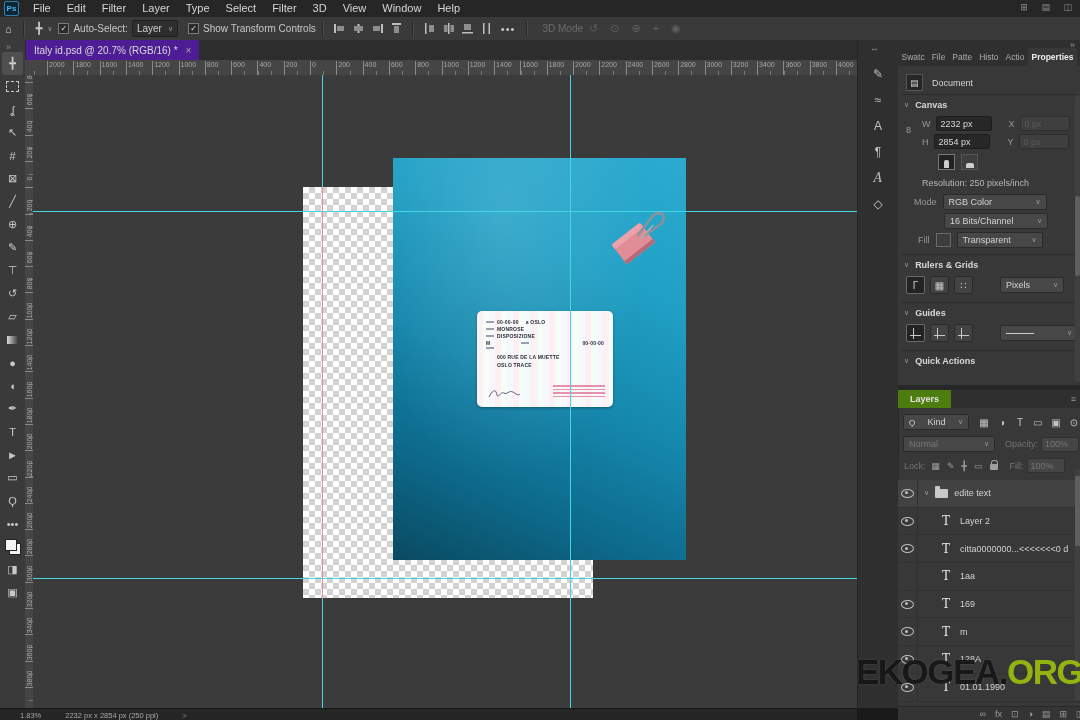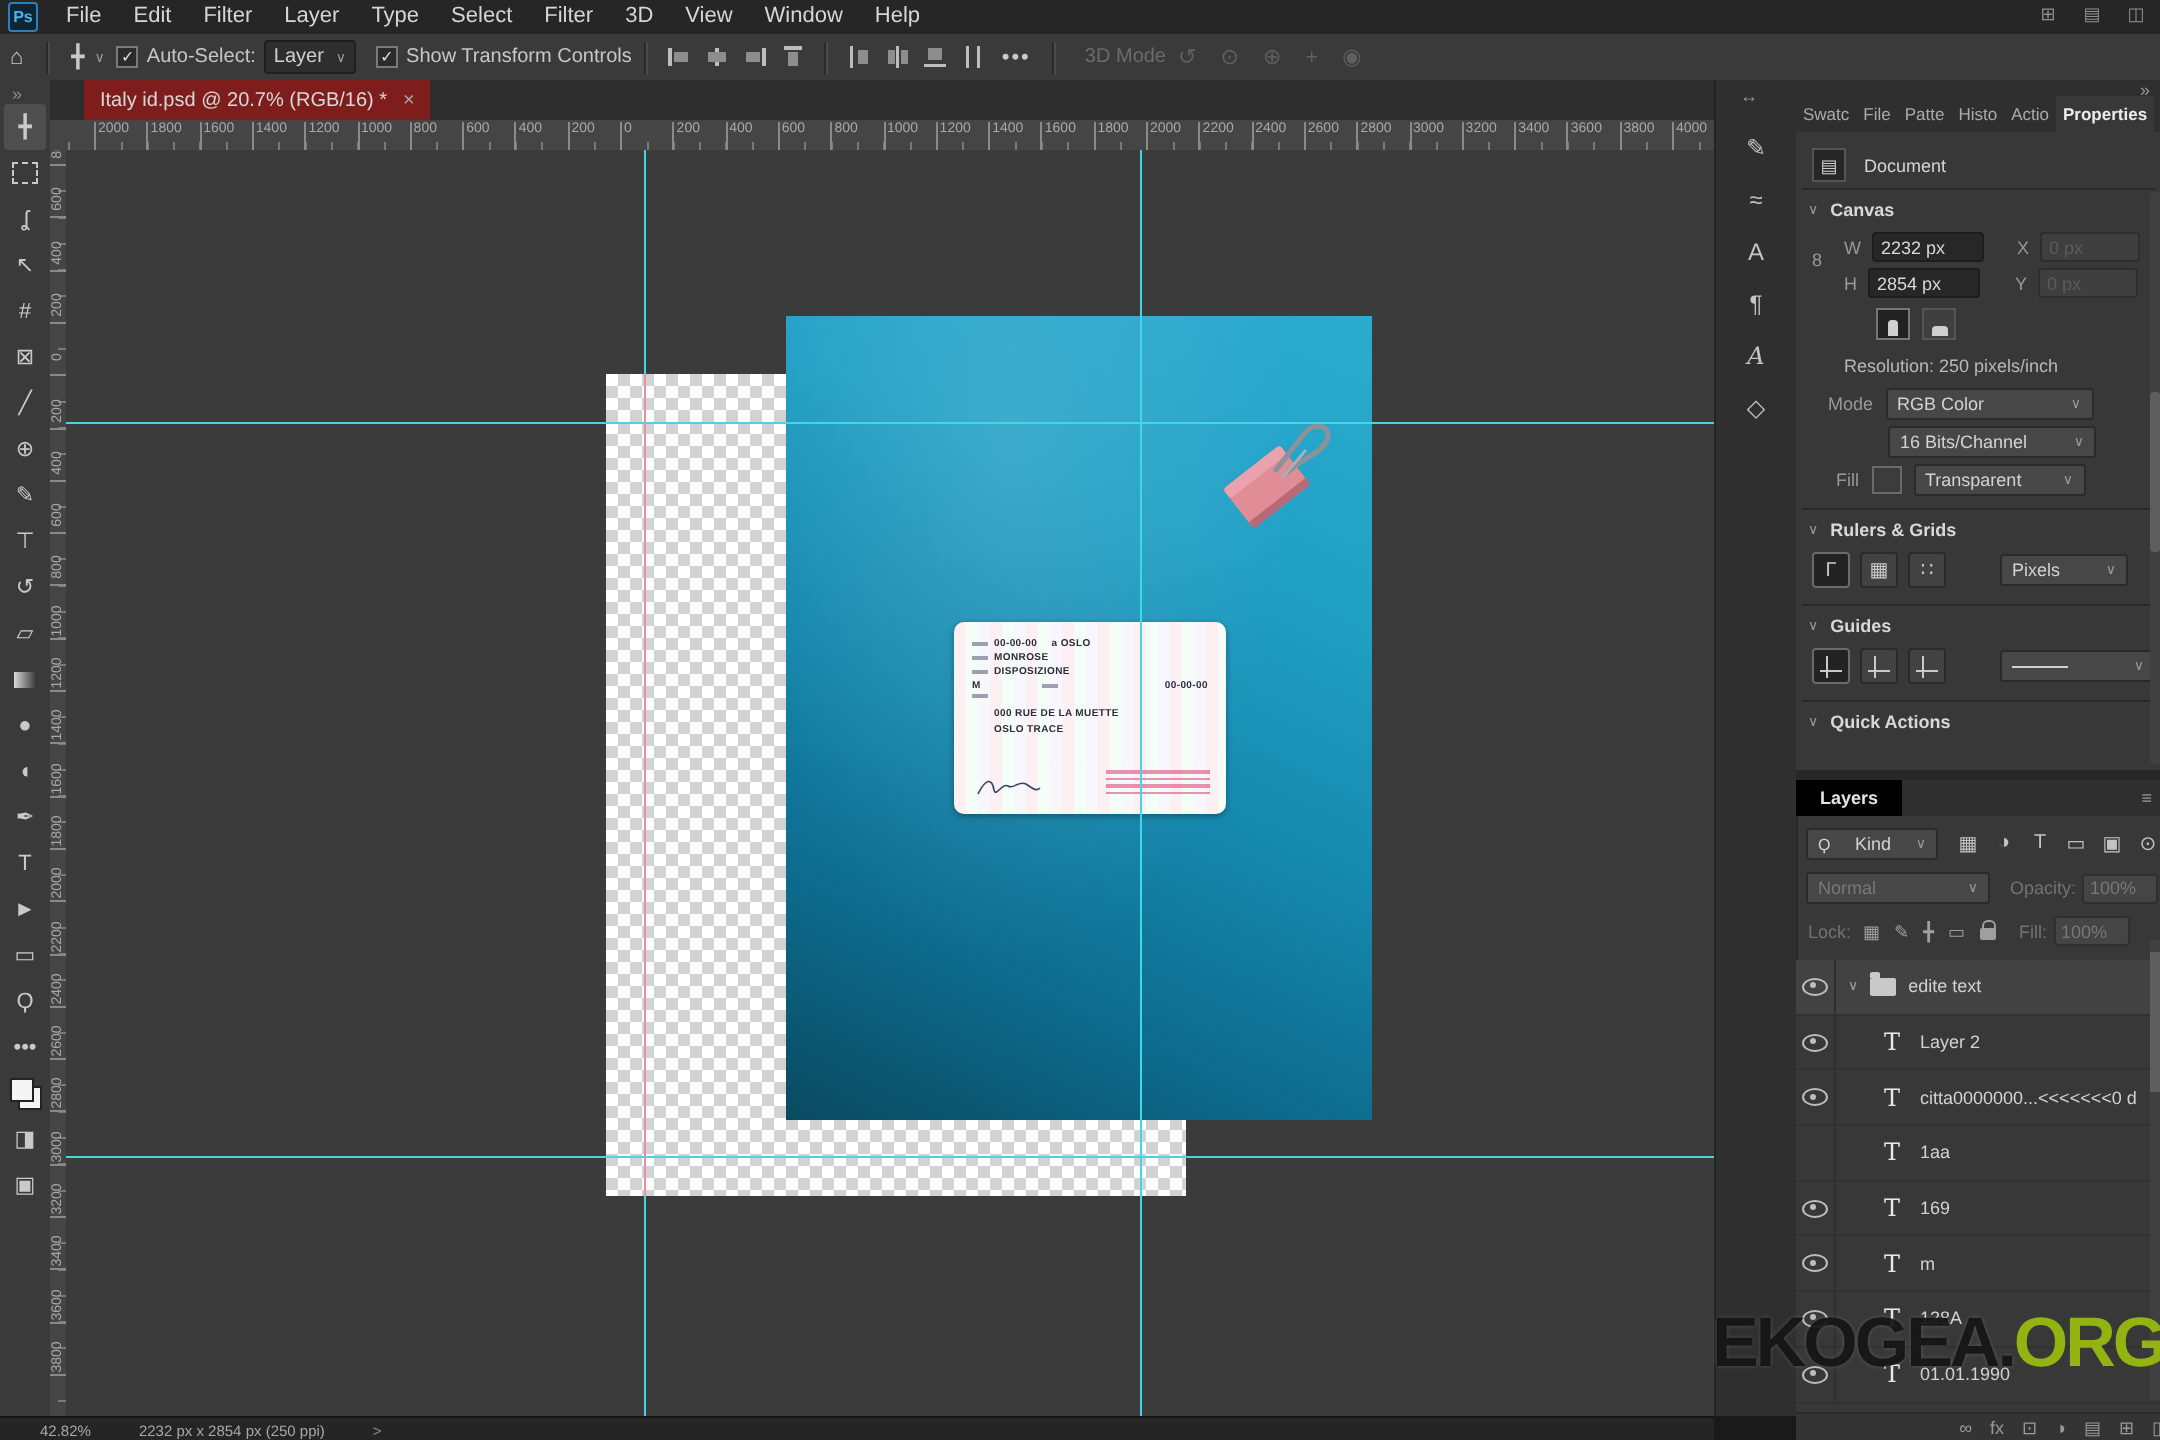--- a/index.html
+++ b/index.html
@@ -47,8 +47,8 @@
 
   
   #tabstrip{left:25px;top:40px;width:832px;height:20px;background:#2d2d2d;display:flex;align-items:flex-end;}
-  #doctab{height:20px;background:#7f1d1d;color:#d8d8d8;font-size:10px;display:flex;align-items:center;
-          padding:0 8px;gap:8px;margin-left:17px;}
+  #doctab{height:20px;background:#4c1d95;color:#d8d8d8;font-size:10px;display:flex;align-items:center;
+          padding:0 8px;gap:8px;margin-left:1px;}
   #doctab .close{color:#a8a8a8;font-size:10px;}
 
   

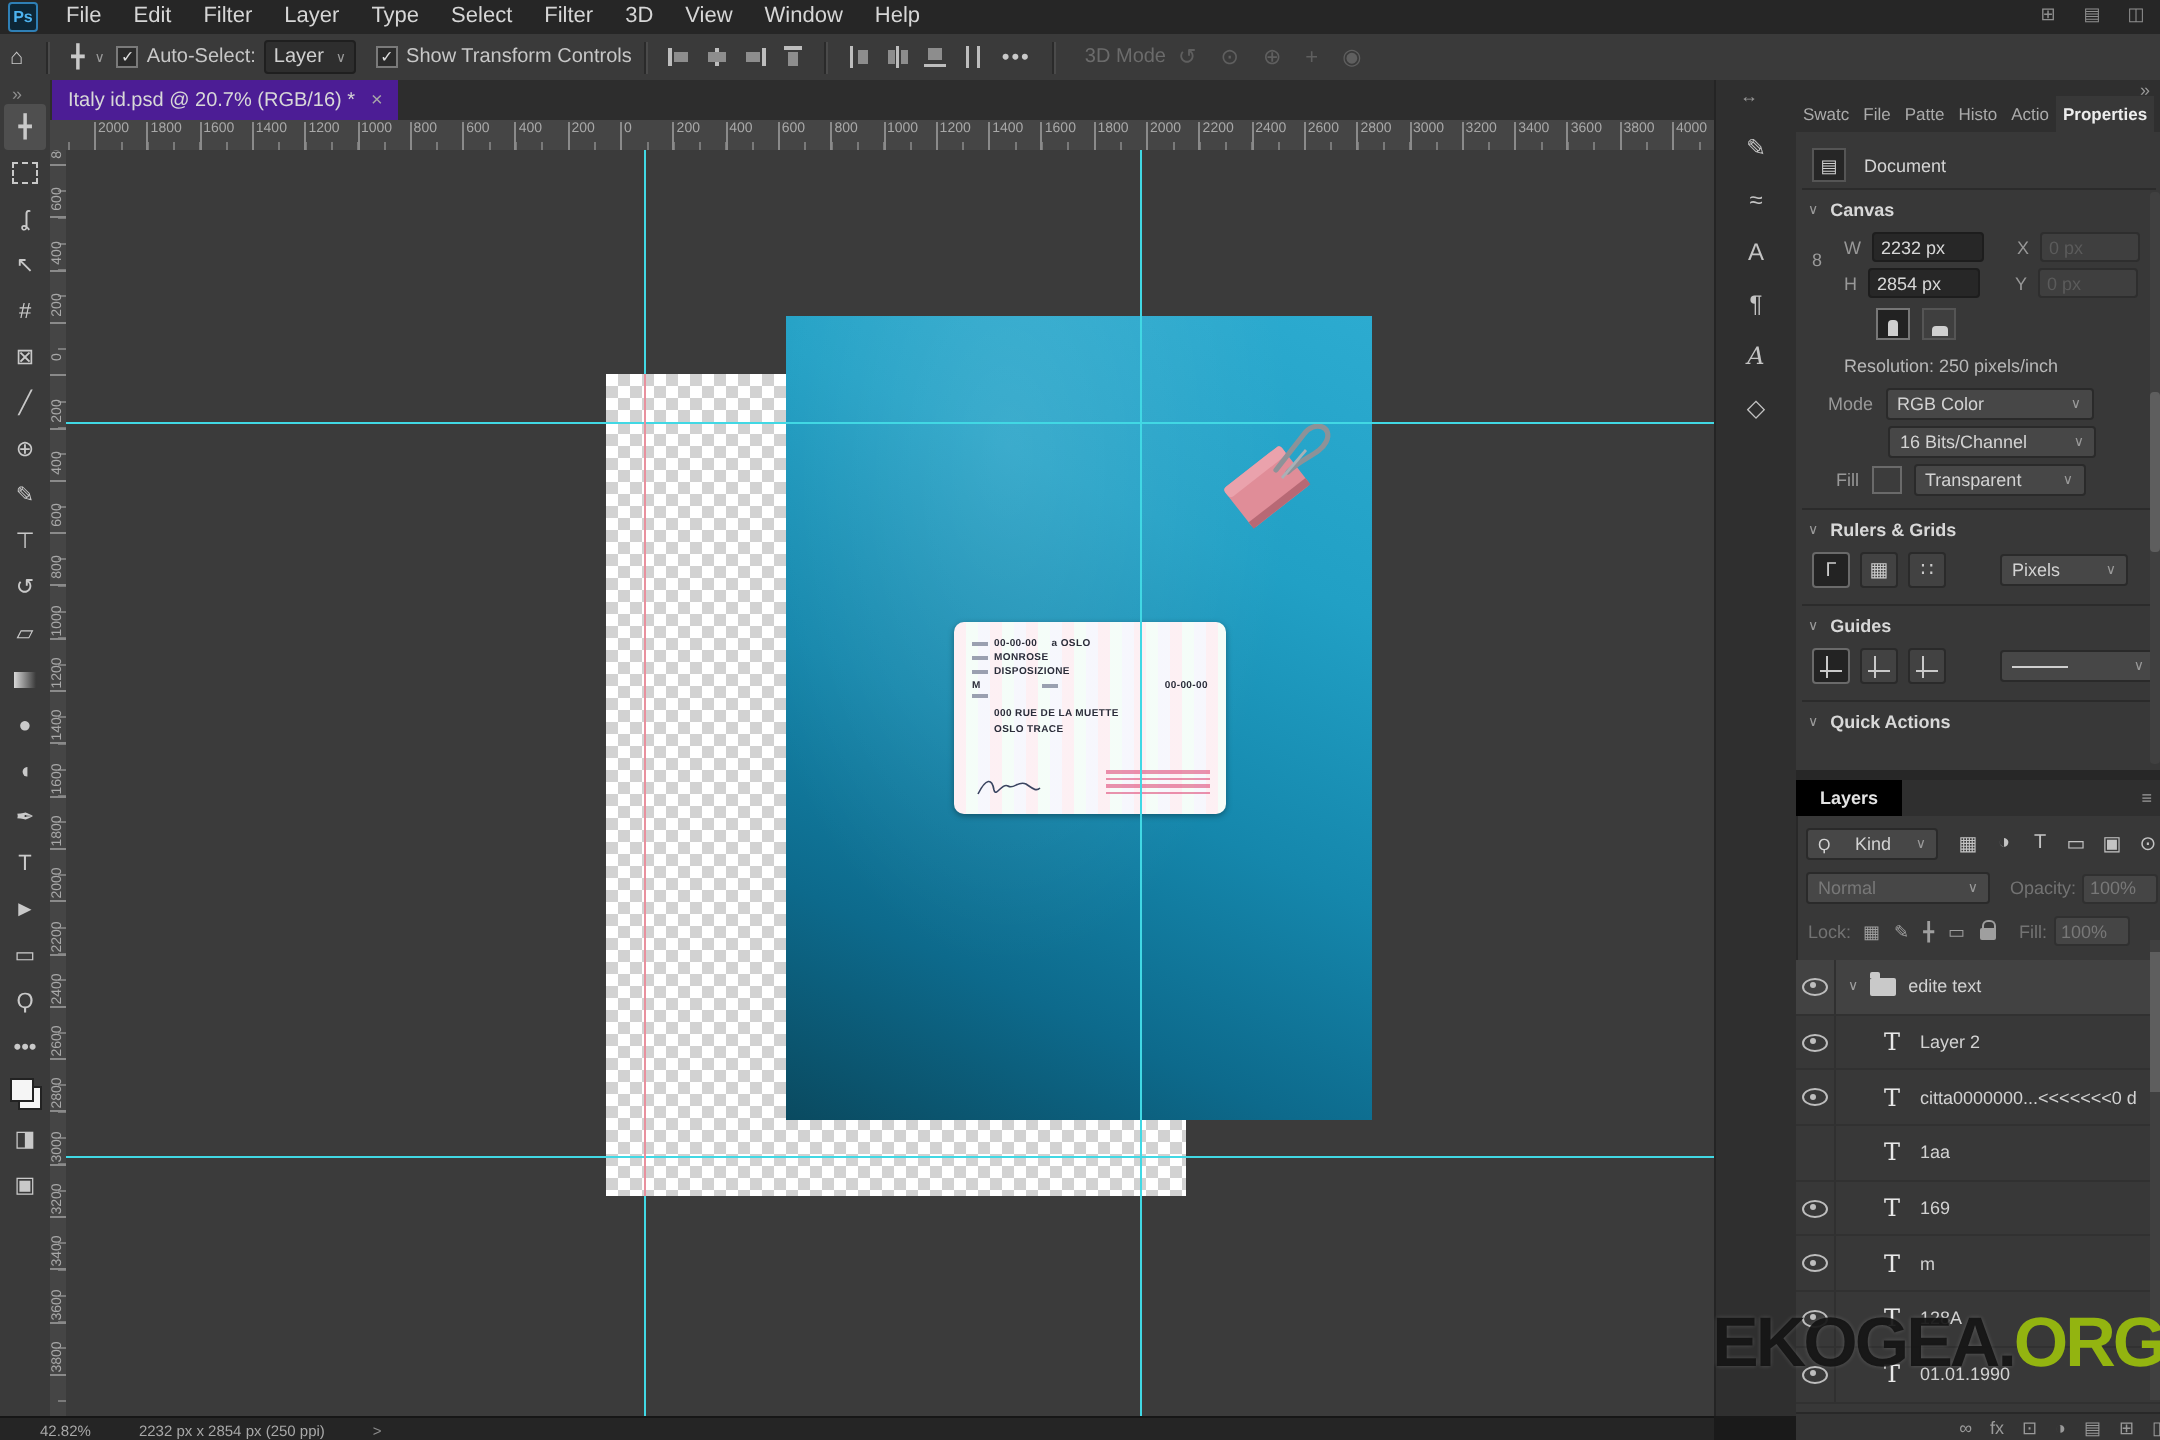--- a/index.html
+++ b/index.html
@@ -141,7 +141,7 @@
   
   #layers-gap{position:absolute;left:0;top:345px;width:183px;height:5px;background:#272727;}
   #layerstabs{position:absolute;left:0;top:350px;width:183px;height:18px;background:#2f2f2f;display:flex;font-size:9px;}
-  #layerstab{background:#000000;color:#e4e4e4;display:flex;align-items:center;padding:0 12px;font-weight:bold;}
+  #layerstab{background:#4d7c0f;color:#e4e4e4;display:flex;align-items:center;padding:0 12px;font-weight:bold;}
   #layerstabs .menu-btn{margin-left:auto;padding:0 5px;display:flex;align-items:center;color:#9a9a9a;}
   #layers-ctl{position:absolute;left:0;top:368px;width:183px;background:#383838;font-size:9px;}
   .lctl-row{position:absolute;left:0;width:183px;display:flex;align-items:center;}

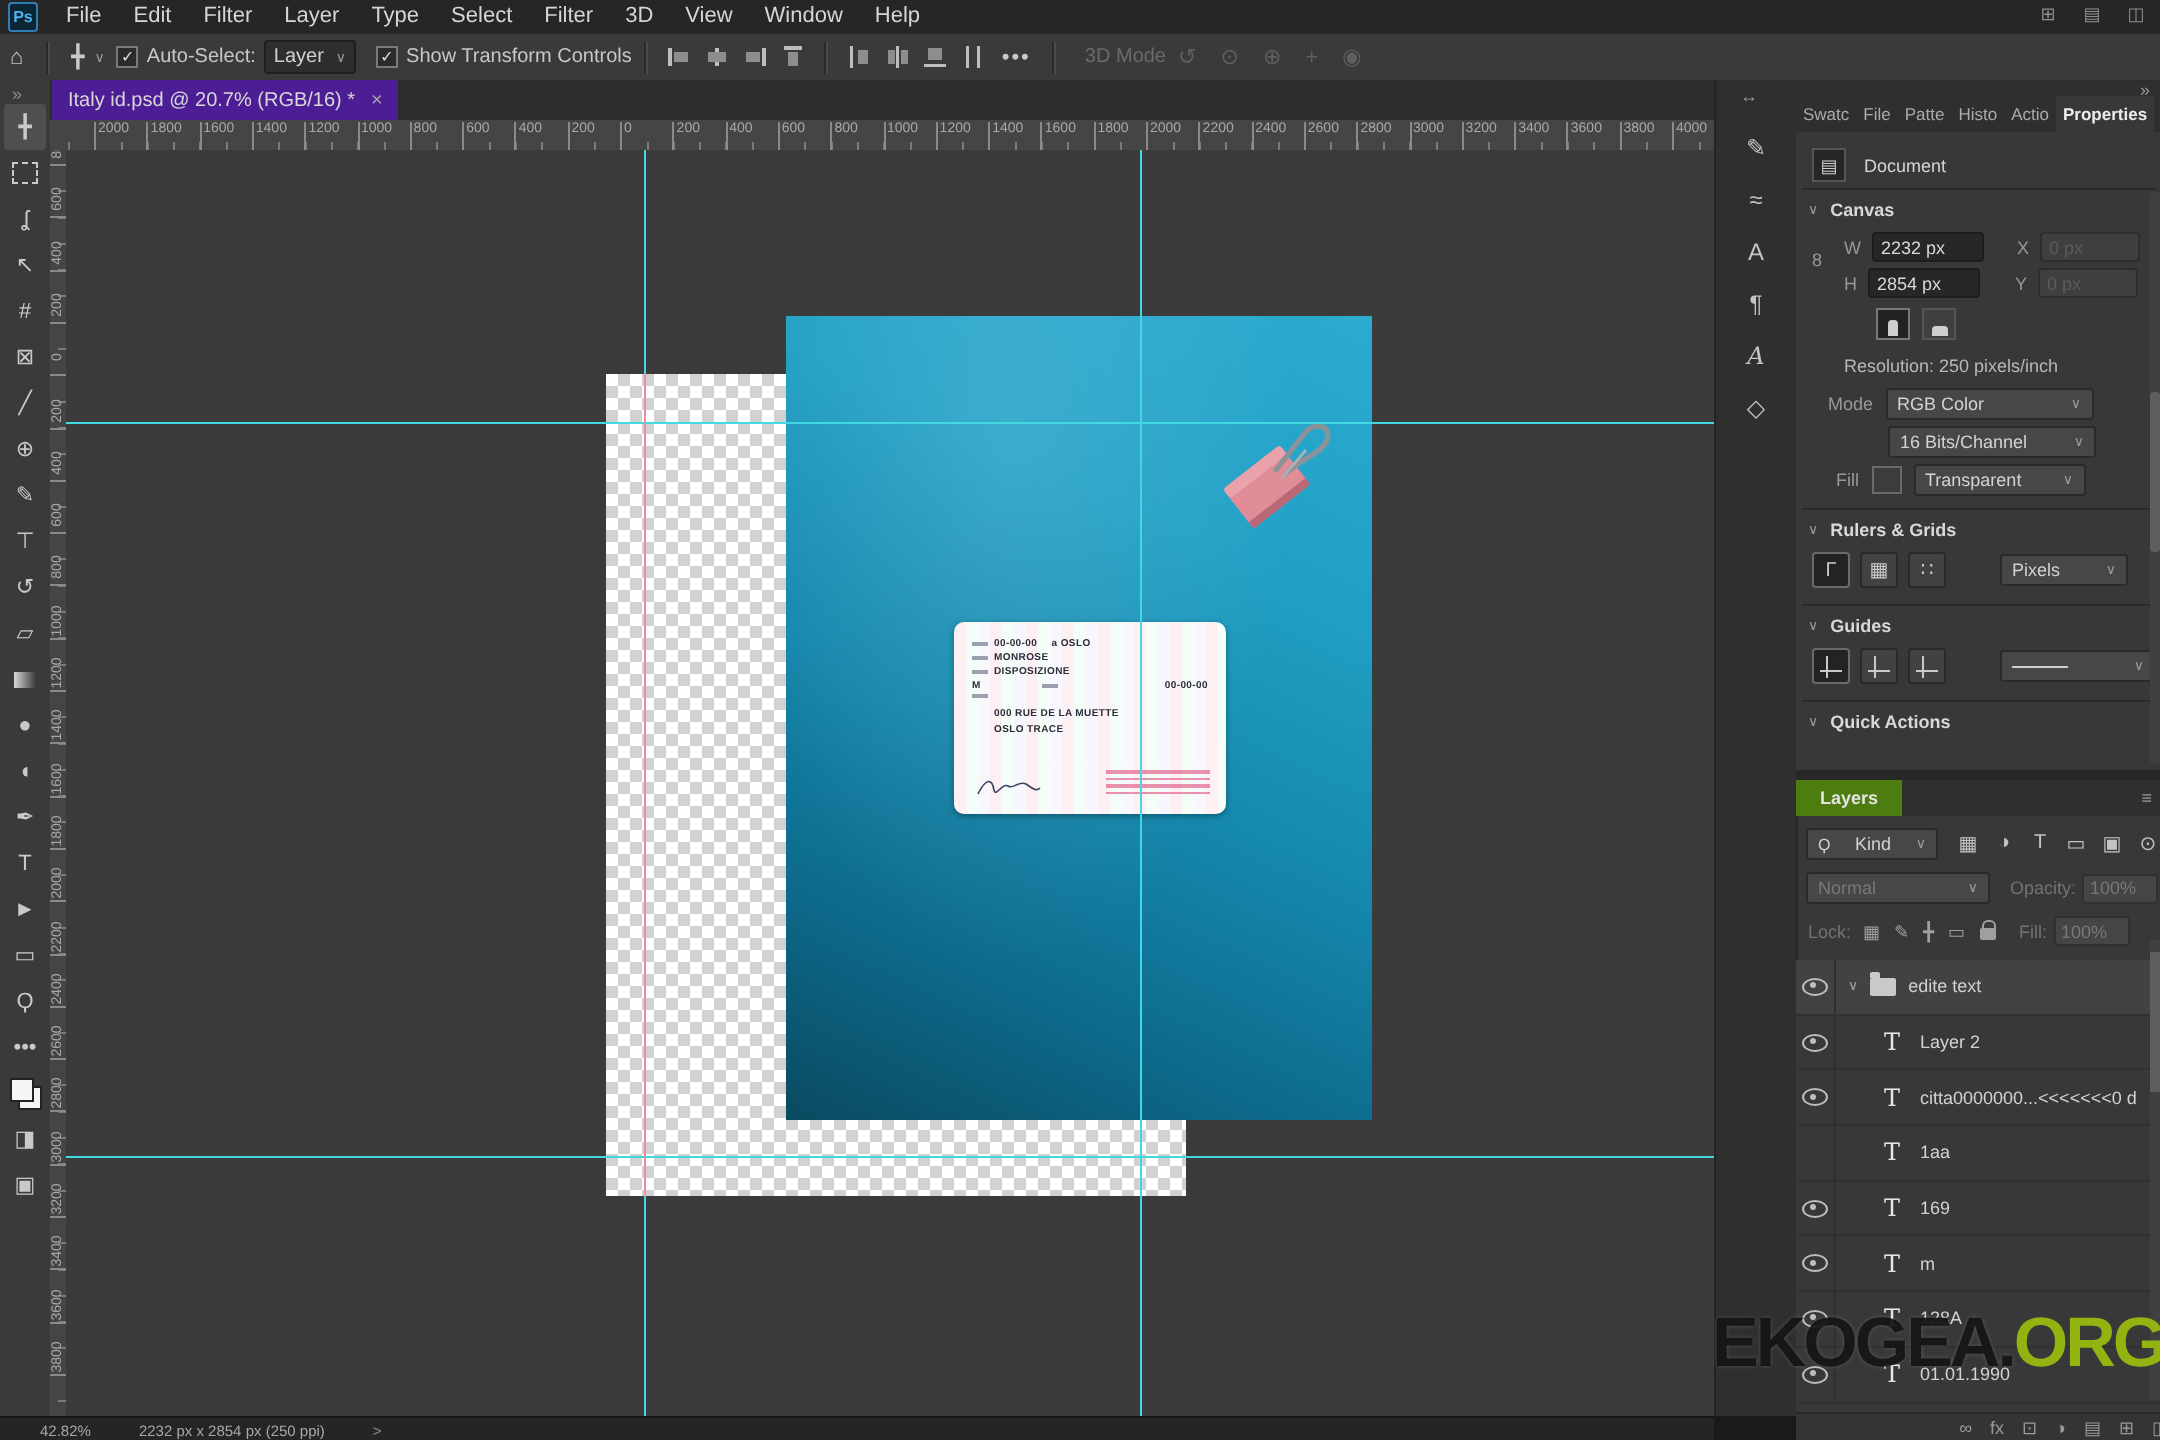--- a/index.html
+++ b/index.html
@@ -769,7 +769,7 @@
   </div>
 
   <div id="statusbar" class="abs">
-    <span class="zoomval">42.82%</span>
+    <span class="zoomval">1.83%</span>
     <span>2232 px x 2854 px (250 ppi)</span>
     <span class="chev">&gt;</span>
   </div>

